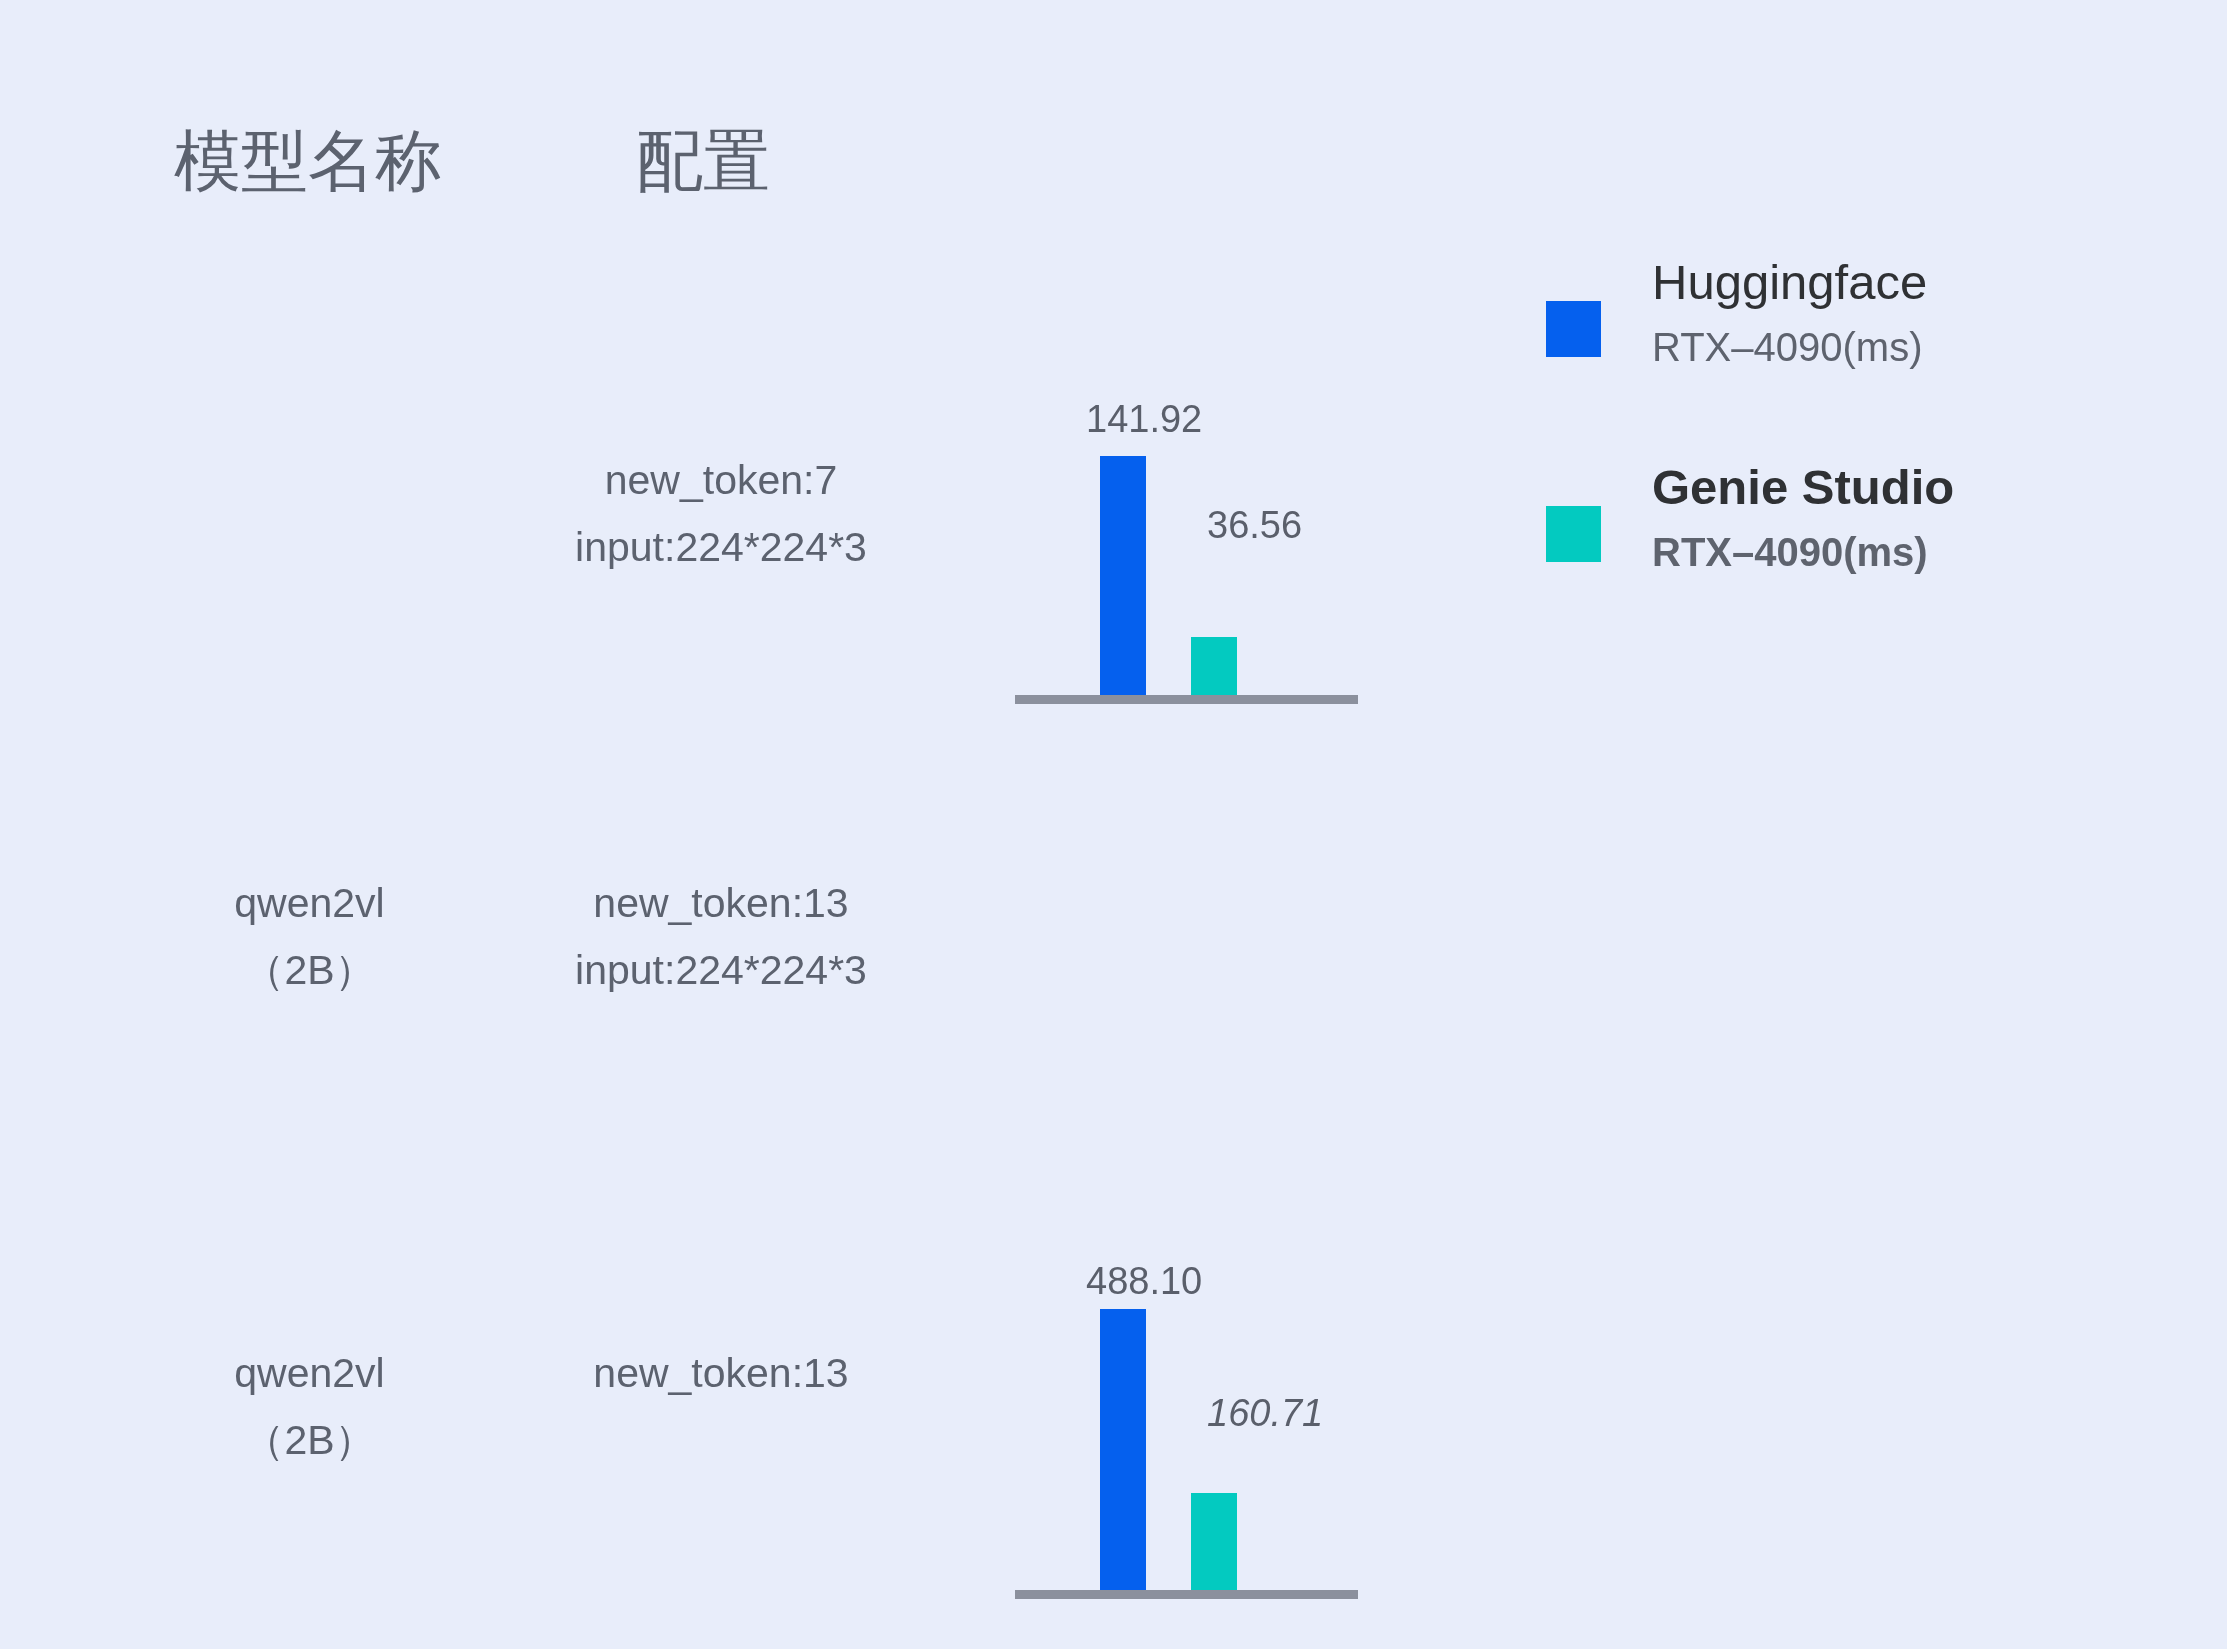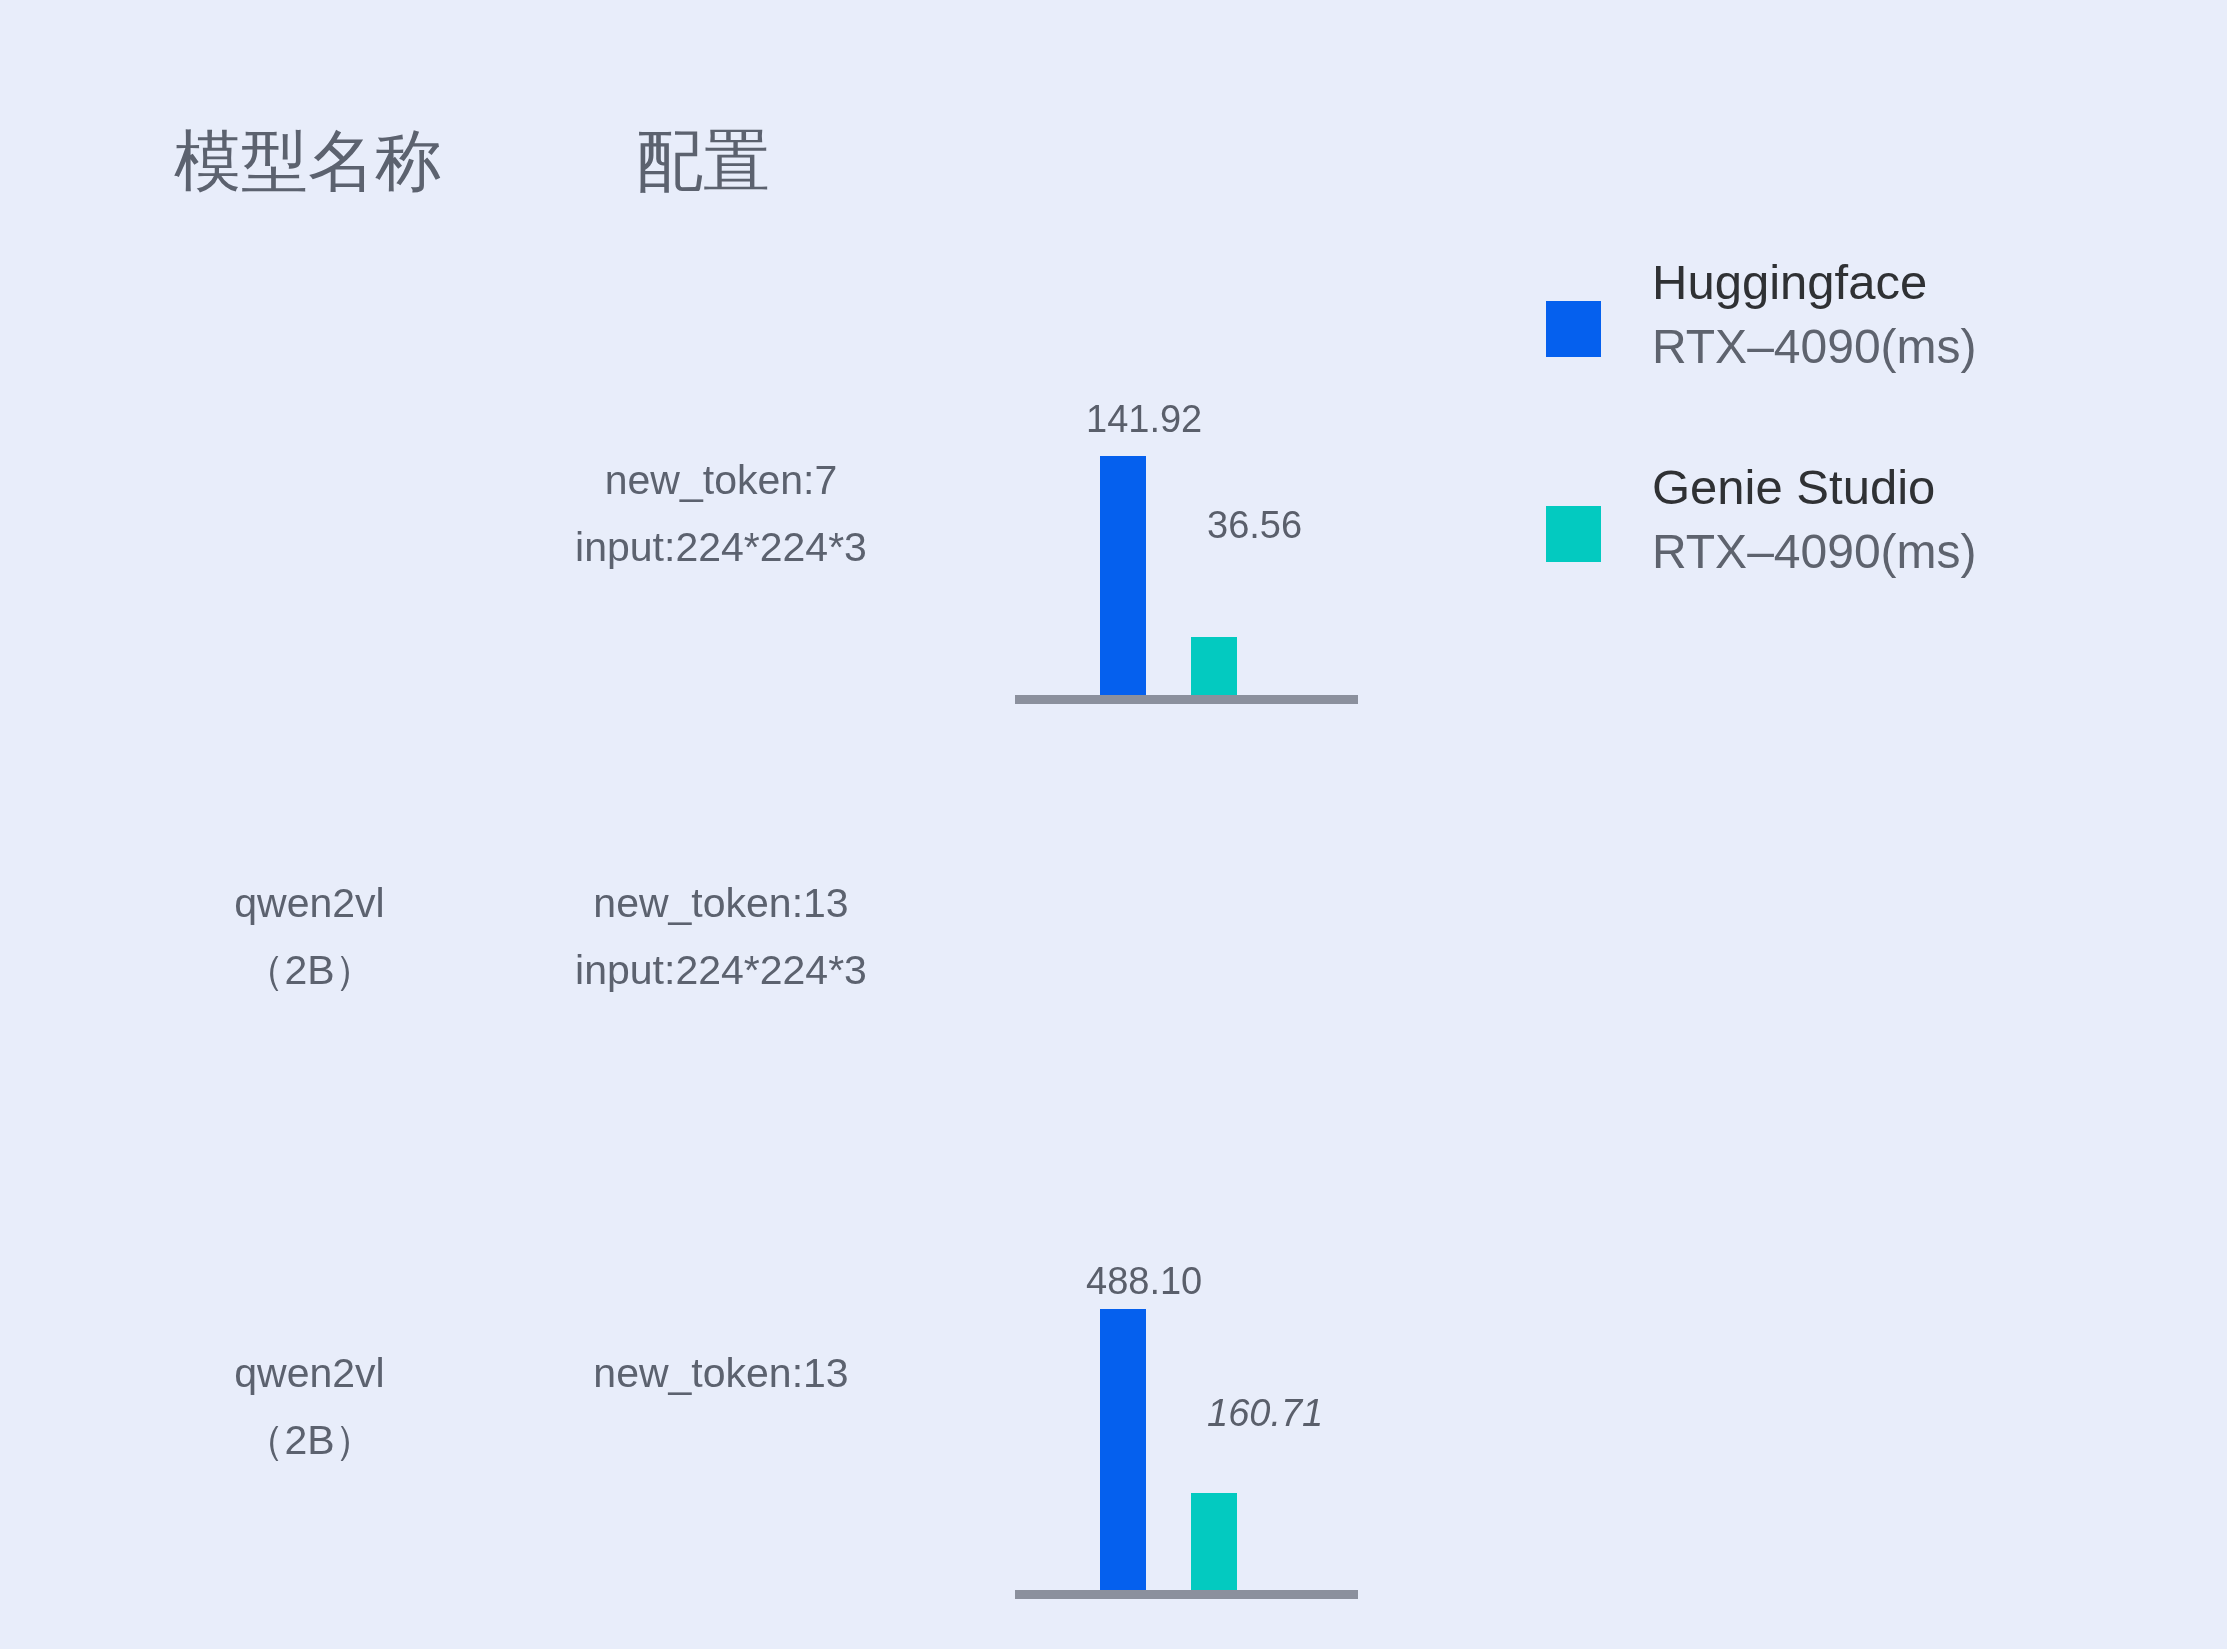--- a/index.html
+++ b/index.html
@@ -176,7 +176,7 @@
     white-space: nowrap;
   }
   .legend-sub {
-    font-size: 48px;
+    font-size: 40px;
     line-height: 64px;
     color: #5e636e;
     white-space: nowrap;

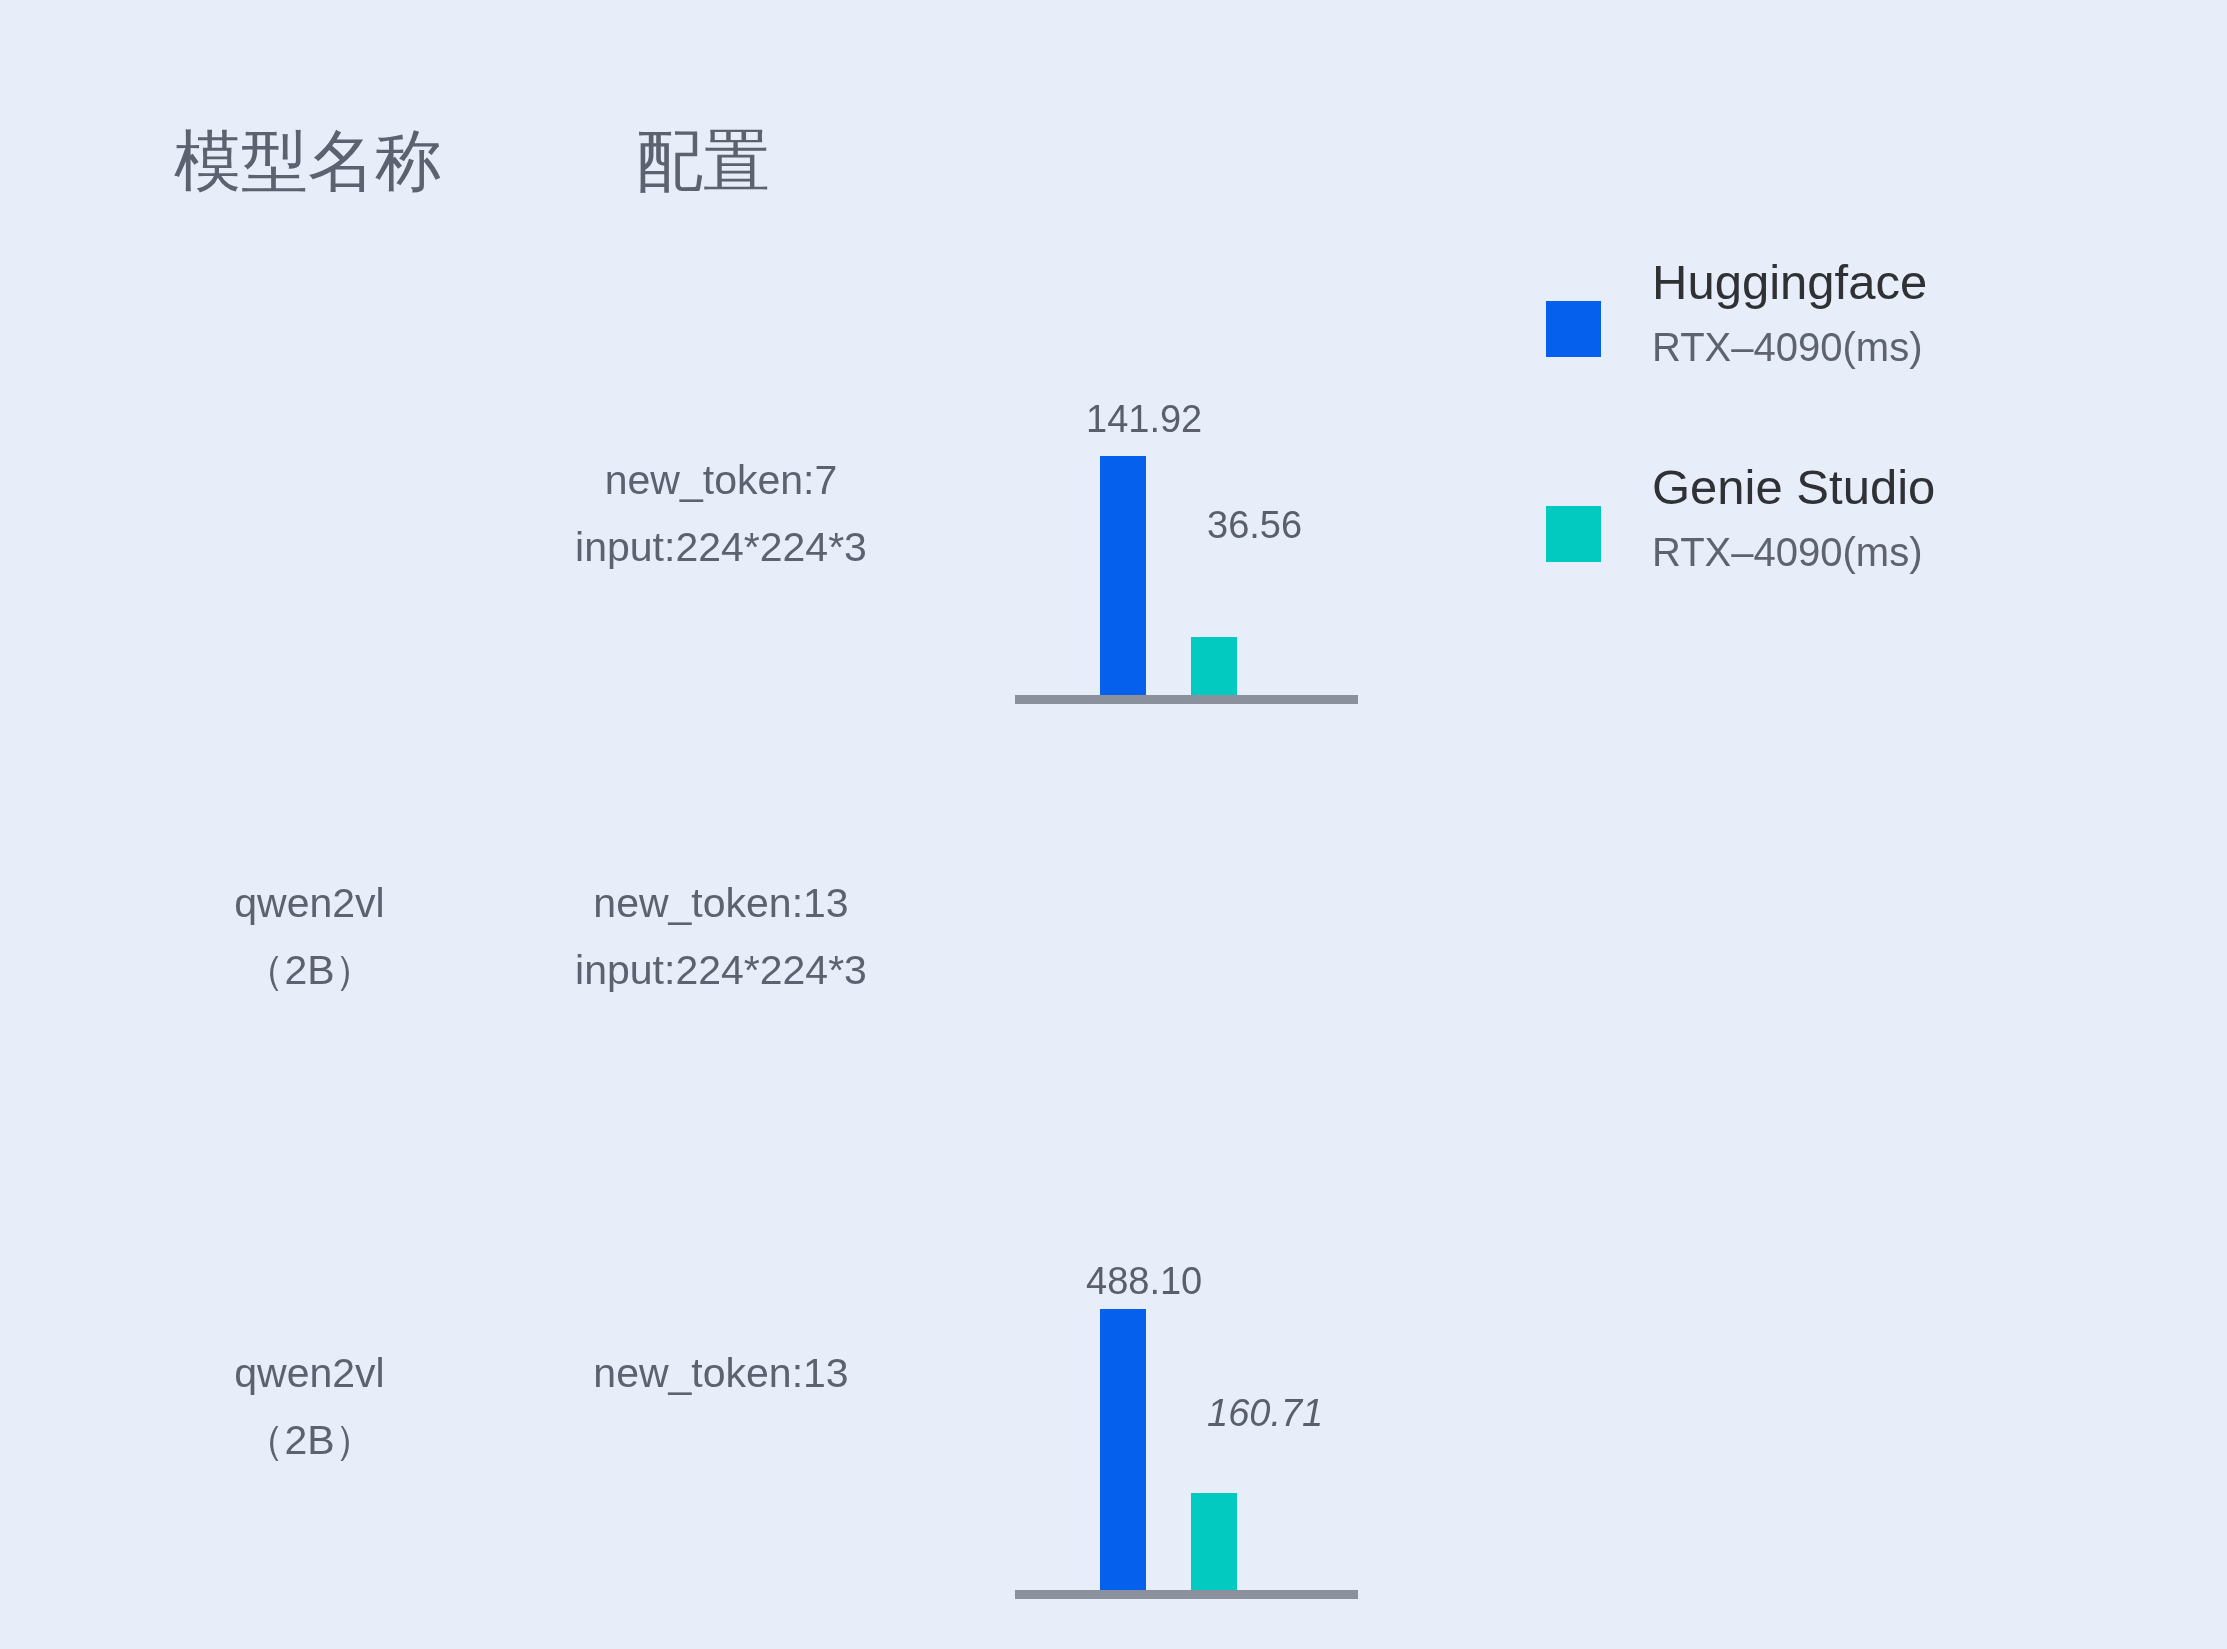--- a/index.html
+++ b/index.html
@@ -152,7 +152,7 @@
     height: 157px;
   }
   .legend-item-0 { top: 0; }
-  .legend-item-1 { top: 205px; }
+  .legend-item-1 { top: 205px; font-weight: bold; }
   .legend-swatch {
     position: absolute;
     left: 10.2px;

